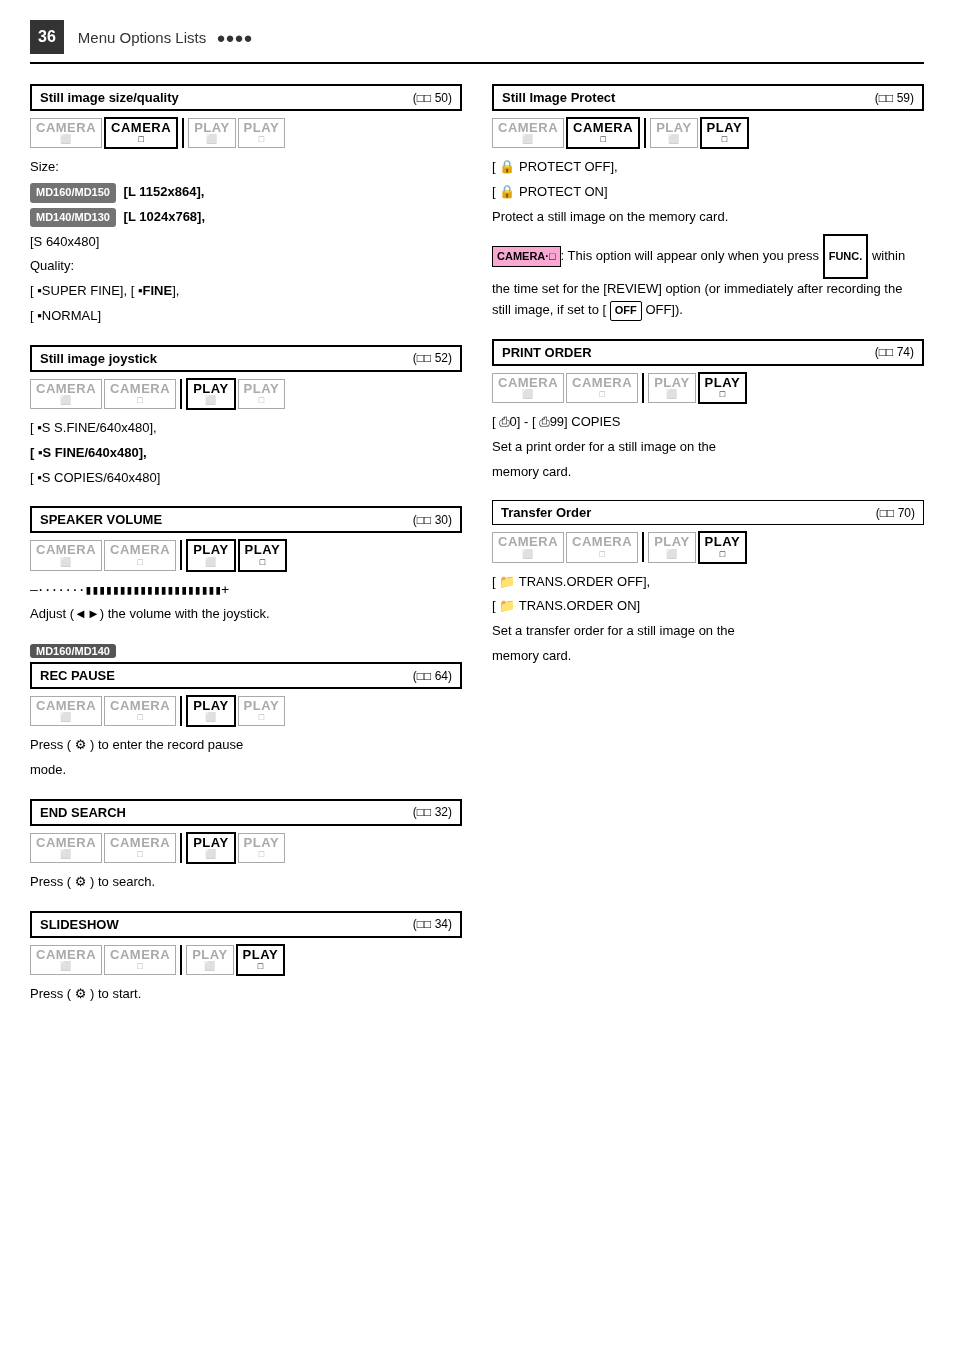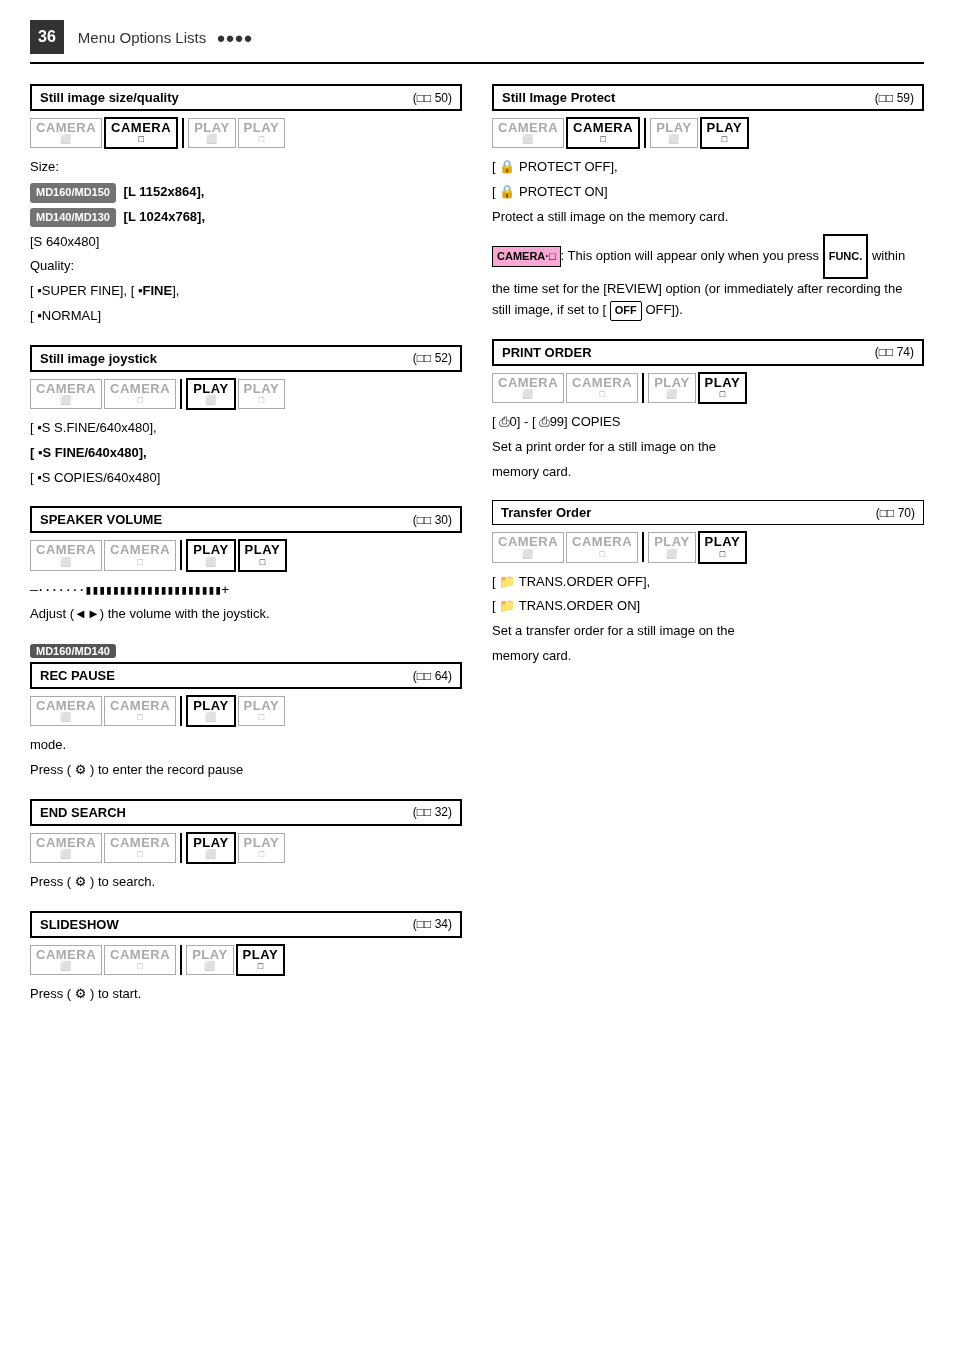--- a/index.html
+++ b/index.html
@@ -300,8 +300,8 @@
             </div>
         </div>
         <div class="section-body">
+          <p>Press ( ⚙ ) to enter the record pause</p>
           <p>mode.</p>
-          <p>Press ( ⚙ ) to enter the record pause</p>
         </div>
       </div>
 

